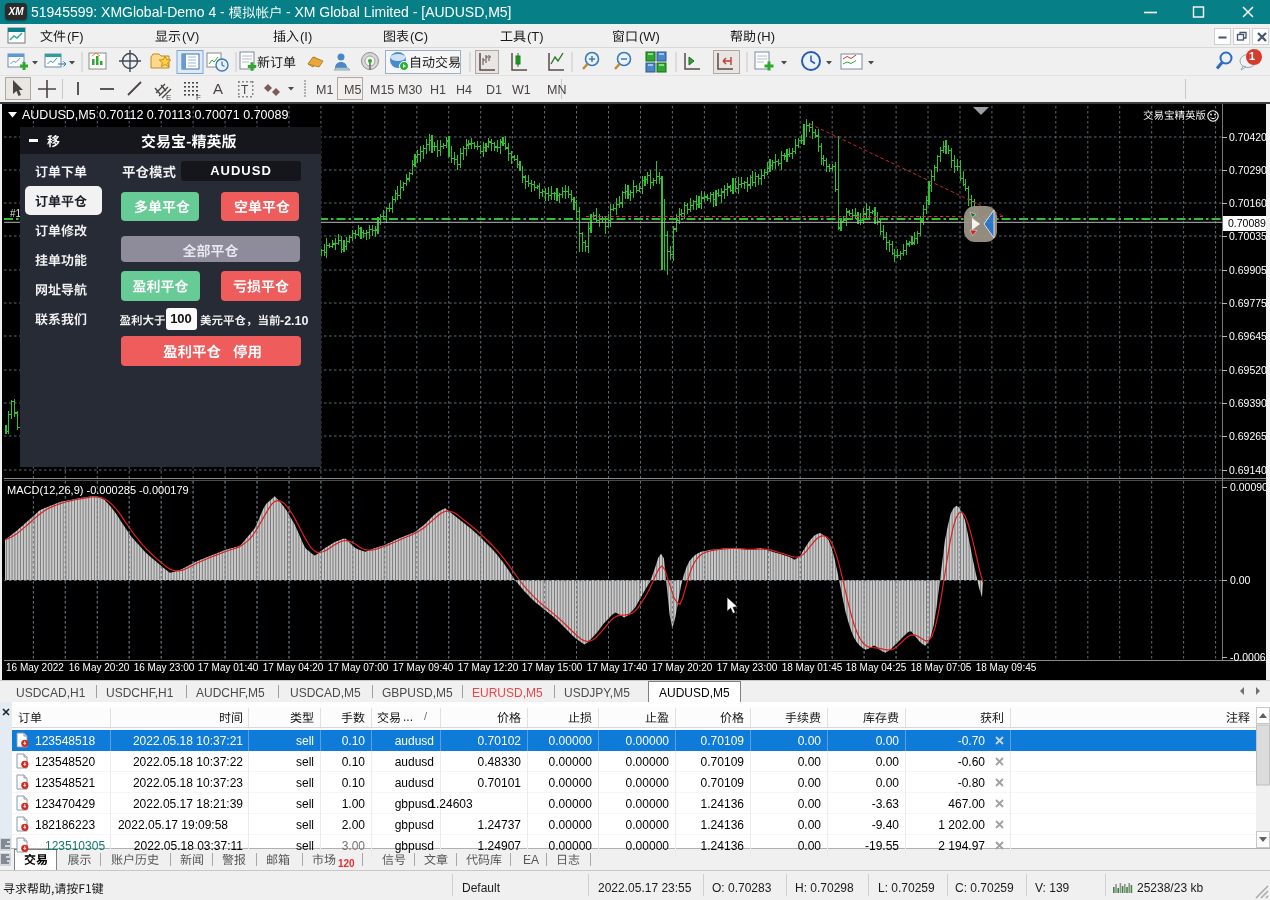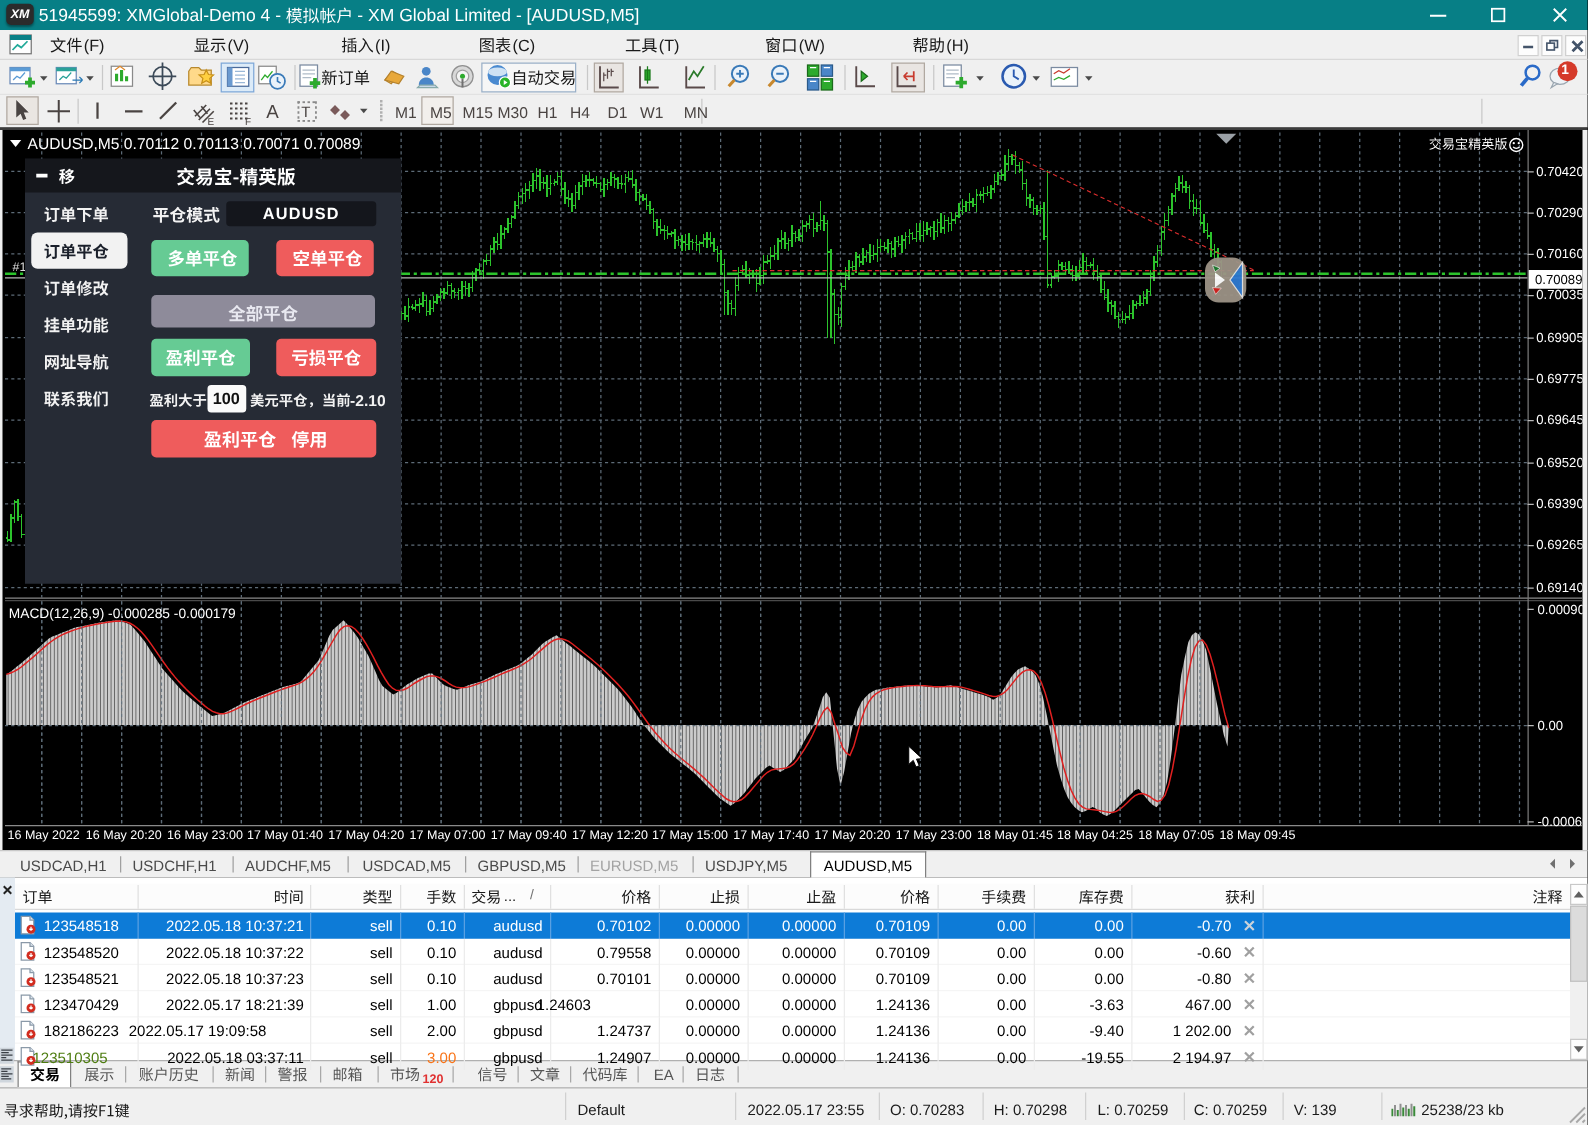--- a/index.html
+++ b/index.html
@@ -298,7 +298,7 @@
 <div style="position:absolute;left:196px;top:686px;font:12px 'Liberation Sans';color:#4a4a4a">AUDCHF,M5</div>
 <div style="position:absolute;left:290px;top:686px;font:12px 'Liberation Sans';color:#4a4a4a">USDCAD,M5</div>
 <div style="position:absolute;left:382px;top:686px;font:12px 'Liberation Sans';color:#4a4a4a">GBPUSD,M5</div>
-<div style="position:absolute;left:472px;top:686px;font:12px 'Liberation Sans';color:#a3a3a3">EURUSD,M5</div>
+<div style="position:absolute;left:472px;top:686px;font:12px 'Liberation Sans';color:#ef4444">EURUSD,M5</div>
 <div style="position:absolute;left:564px;top:686px;font:12px 'Liberation Sans';color:#4a4a4a">USDJPY,M5</div>
 <div style="position:absolute;left:96px;top:685px;width:1px;height:13px;background:#a0a0a0"></div>
 <div style="position:absolute;left:186px;top:685px;width:1px;height:13px;background:#a0a0a0"></div>

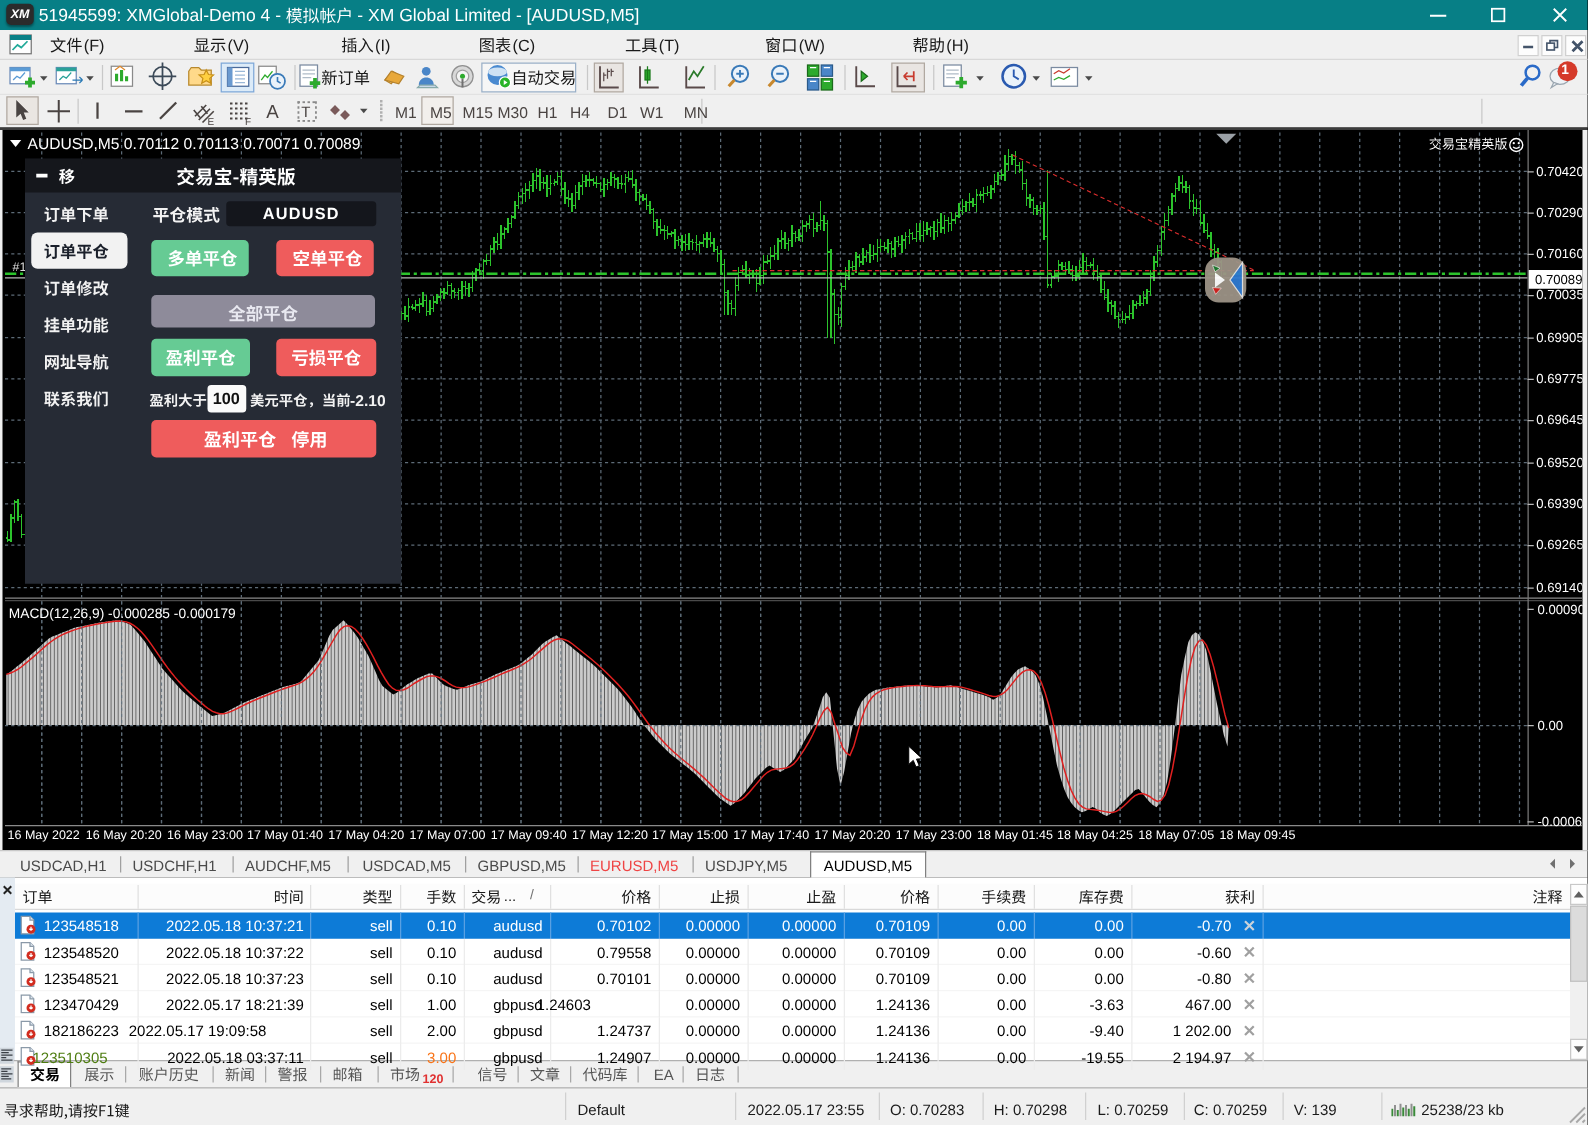--- a/index.html
+++ b/index.html
@@ -390,7 +390,7 @@
 <div style="position:absolute;left:174px;top:755px;width:140px;text-align:right;font:12px 'Liberation Sans';color:#000;z-index:3;white-space:nowrap">sell</div>
 <div style="position:absolute;left:225px;top:755px;width:140px;text-align:right;font:12px 'Liberation Sans';color:#000;z-index:3;white-space:nowrap">0.10</div>
 <div style="position:absolute;left:294px;top:755px;width:140px;text-align:right;font:12px 'Liberation Sans';color:#000;z-index:3;white-space:nowrap">audusd</div>
-<div style="position:absolute;left:381px;top:755px;width:140px;text-align:right;font:12px 'Liberation Sans';color:#000;z-index:3;white-space:nowrap">0.79558</div>
+<div style="position:absolute;left:381px;top:755px;width:140px;text-align:right;font:12px 'Liberation Sans';color:#000;z-index:3;white-space:nowrap">0.48330</div>
 <div style="position:absolute;left:452px;top:755px;width:140px;text-align:right;font:12px 'Liberation Sans';color:#000;z-index:3;white-space:nowrap">0.00000</div>
 <div style="position:absolute;left:529px;top:755px;width:140px;text-align:right;font:12px 'Liberation Sans';color:#000;z-index:3;white-space:nowrap">0.00000</div>
 <div style="position:absolute;left:604px;top:755px;width:140px;text-align:right;font:12px 'Liberation Sans';color:#000;z-index:3;white-space:nowrap">0.70109</div>

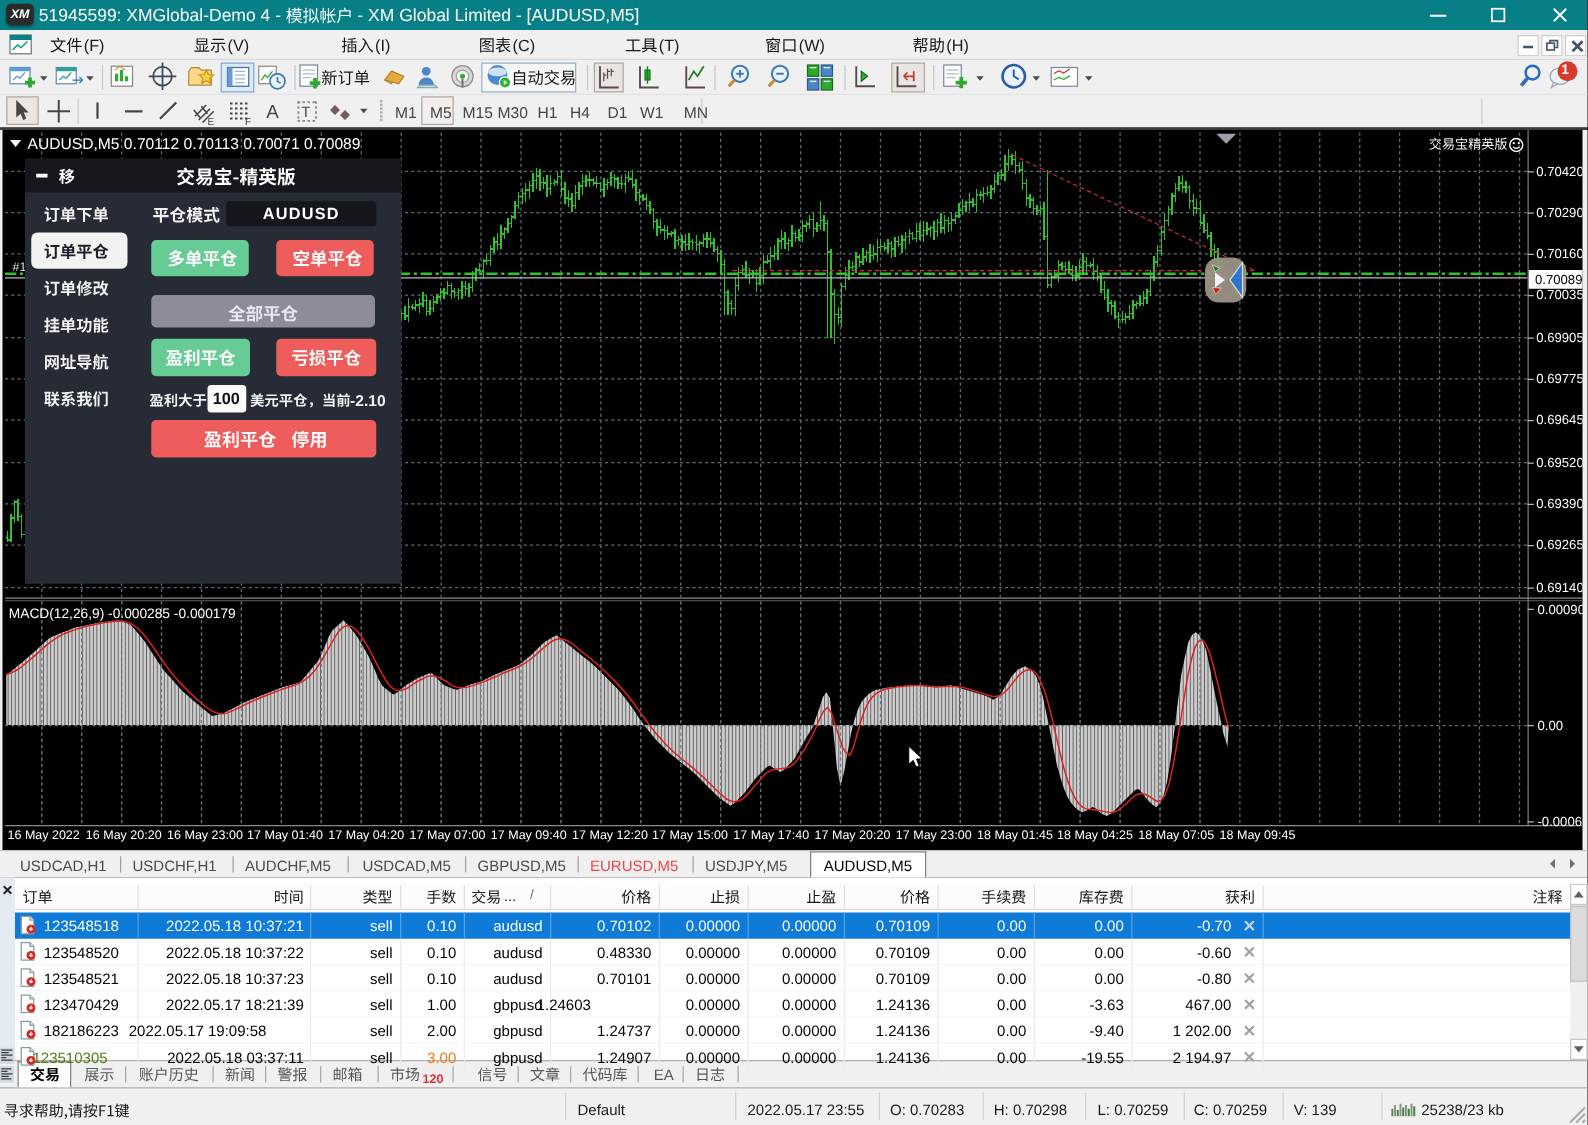--- a/index.html
+++ b/index.html
@@ -488,7 +488,7 @@
     <path d="M8.8 9.3v3M8.8 12.3l-1.3-1.3M8.8 12.3l1.3-1.3" stroke="#fff" stroke-width="1"></path>
   </svg>
 <div style="position:absolute;left:35px;top:818px;font:12px 'Liberation Sans';color:#000;z-index:3">182186223</div>
-<div style="position:absolute;left:103px;top:818px;width:140px;text-align:left;font:12px 'Liberation Sans';color:#000;z-index:3;white-space:nowrap">2022.05.17 19:09:58</div>
+<div style="position:absolute;left:103px;top:818px;width:140px;text-align:center;font:12px 'Liberation Sans';color:#000;z-index:3;white-space:nowrap">2022.05.17 19:09:58</div>
 <div style="position:absolute;left:174px;top:818px;width:140px;text-align:right;font:12px 'Liberation Sans';color:#000;z-index:3;white-space:nowrap">sell</div>
 <div style="position:absolute;left:225px;top:818px;width:140px;text-align:right;font:12px 'Liberation Sans';color:#000;z-index:3;white-space:nowrap">2.00</div>
 <div style="position:absolute;left:294px;top:818px;width:140px;text-align:right;font:12px 'Liberation Sans';color:#000;z-index:3;white-space:nowrap">gbpusd</div>

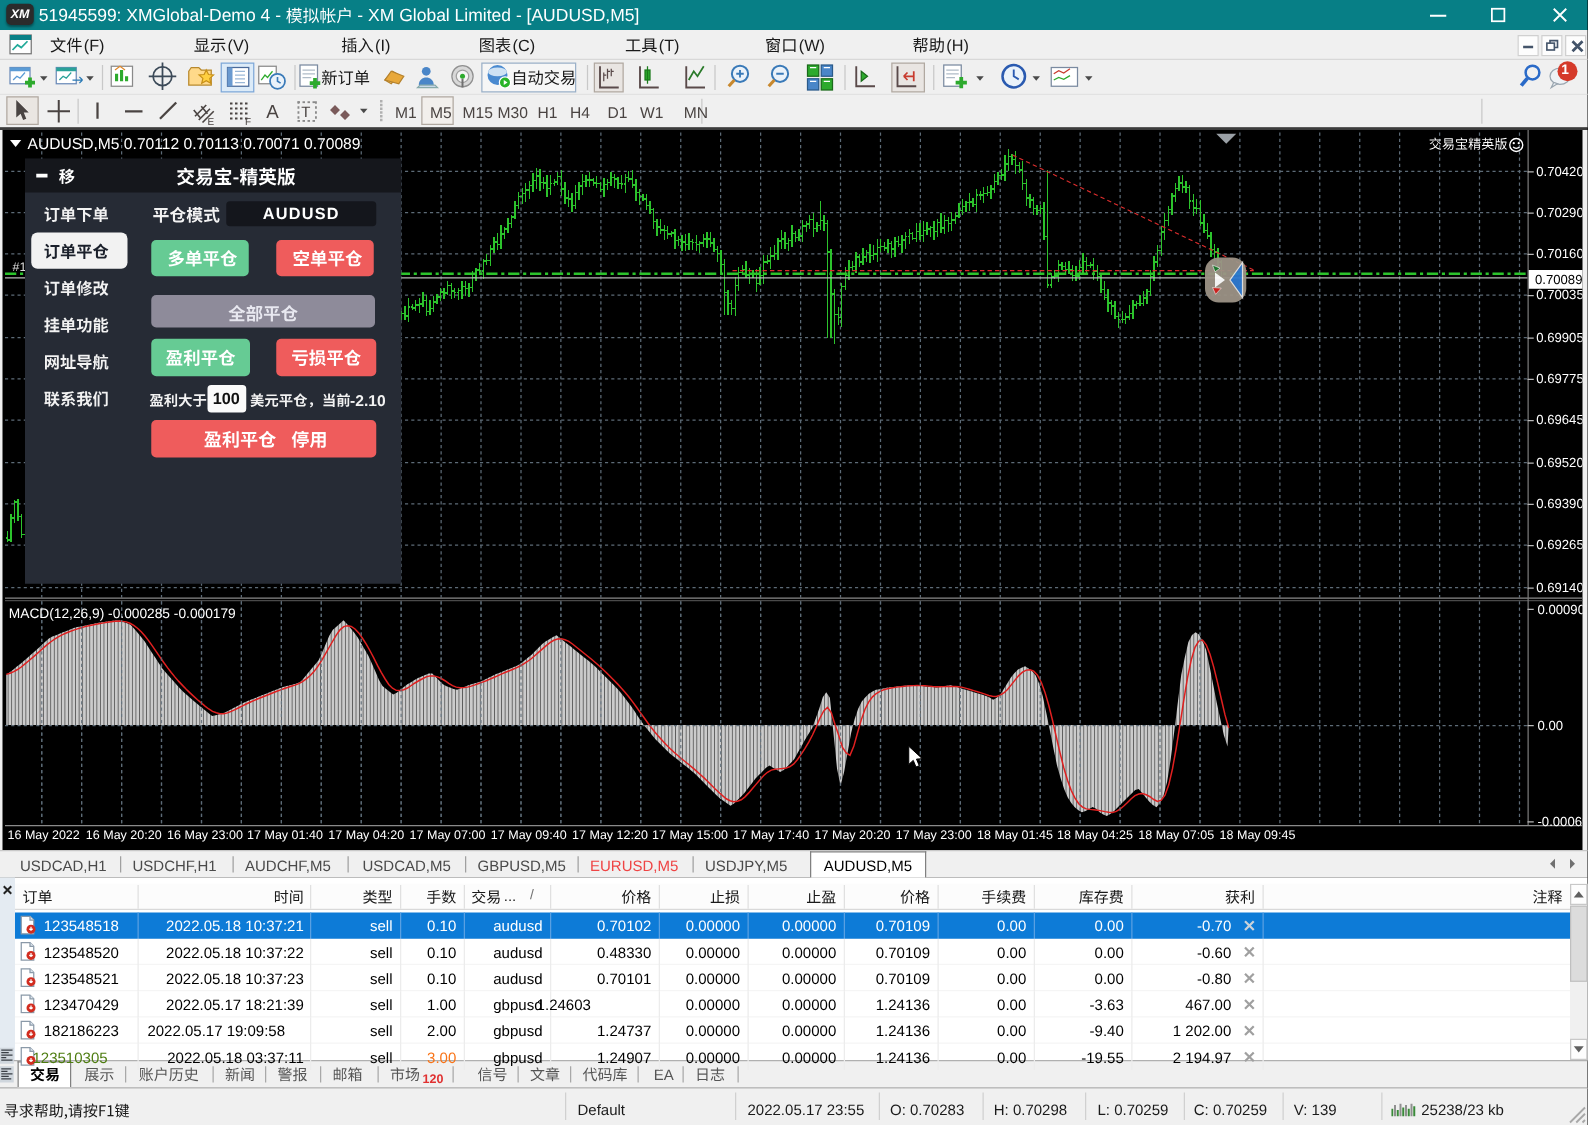--- a/index.html
+++ b/index.html
@@ -521,7 +521,7 @@
     <circle cx="8.8" cy="11.3" r="3.6" fill="#d22d20"></circle>
     <path d="M8.8 9.3v3M8.8 12.3l-1.3-1.3M8.8 12.3l1.3-1.3" stroke="#fff" stroke-width="1"></path>
   </svg>
-<div style="position:absolute;left:26px;top:839px;font:12px 'Liberation Sans';color:#4d7c0f;z-index:3">123510305</div>
+<div style="position:absolute;left:45px;top:839px;font:12px 'Liberation Sans';color:#0f766e;z-index:3">123510305</div>
 <div style="position:absolute;left:103px;top:839px;width:140px;text-align:right;font:12px 'Liberation Sans';color:#000;z-index:3;white-space:nowrap">2022.05.18 03:37:11</div>
 <div style="position:absolute;left:174px;top:839px;width:140px;text-align:right;font:12px 'Liberation Sans';color:#000;z-index:3;white-space:nowrap">sell</div>
 <div style="position:absolute;left:225px;top:839px;width:140px;text-align:right;font:12px 'Liberation Sans';color:#f97316;z-index:3;white-space:nowrap">3.00</div>

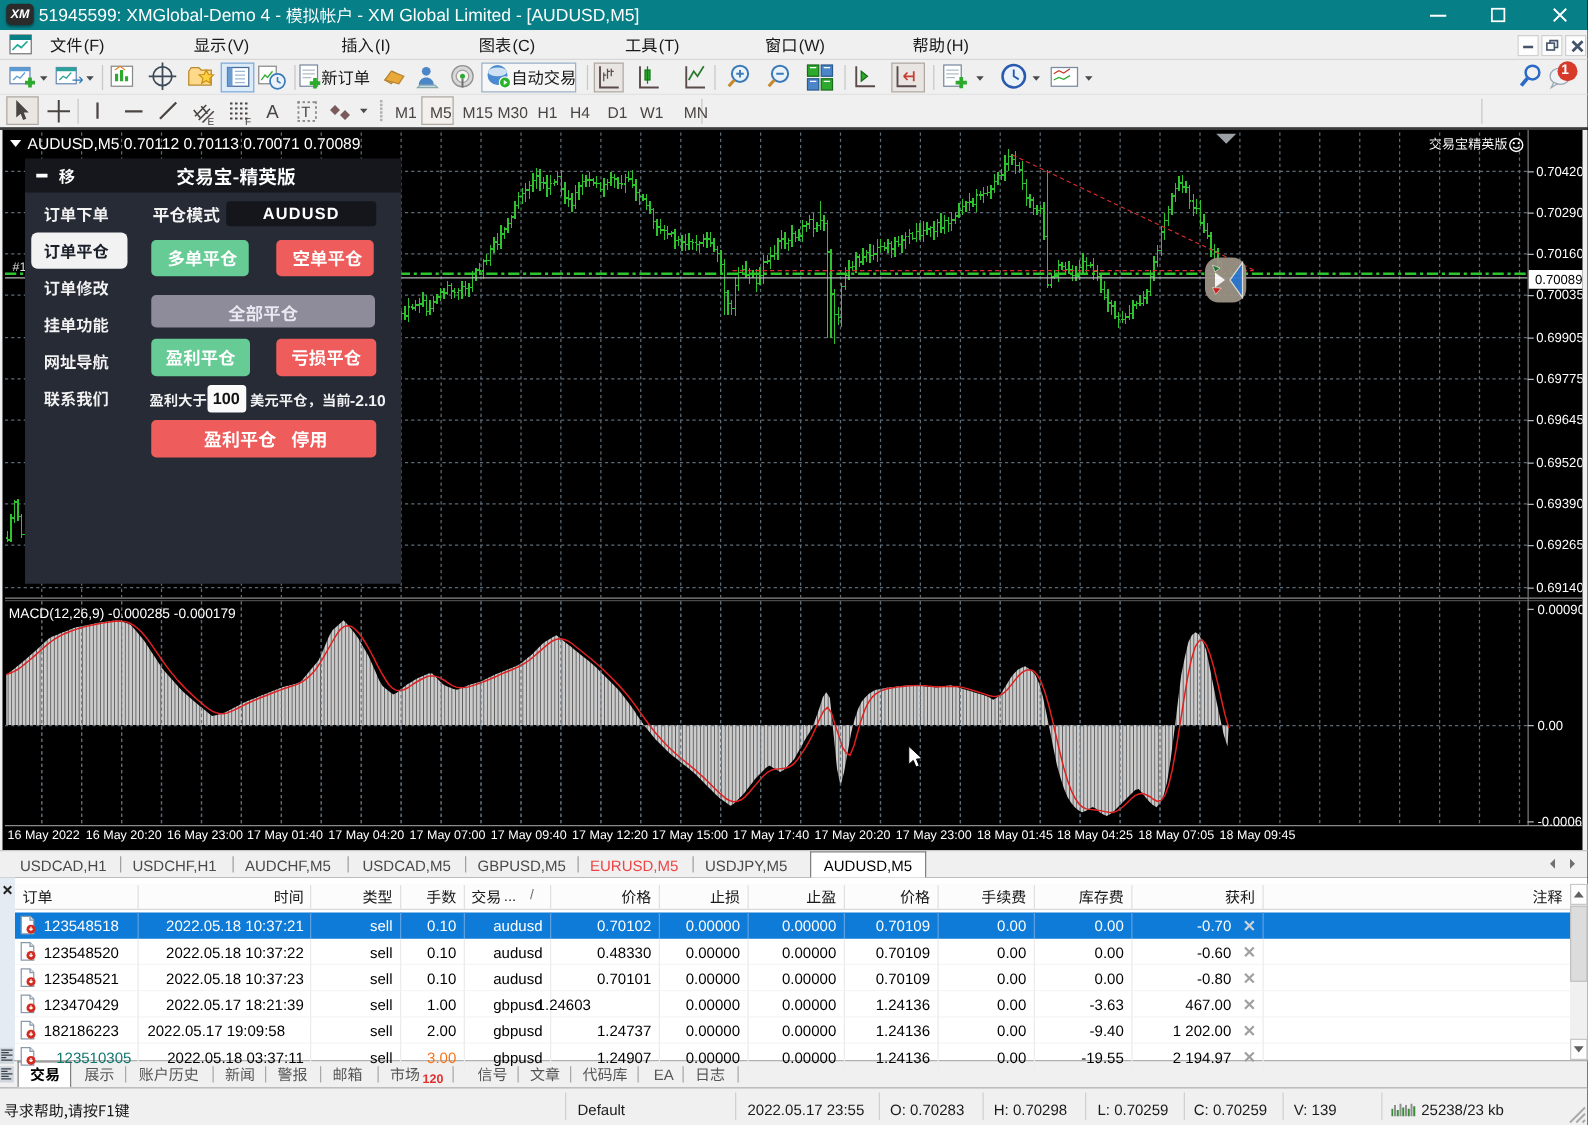--- a/index.html
+++ b/index.html
@@ -524,7 +524,7 @@
 <div style="position:absolute;left:45px;top:839px;font:12px 'Liberation Sans';color:#0f766e;z-index:3">123510305</div>
 <div style="position:absolute;left:103px;top:839px;width:140px;text-align:right;font:12px 'Liberation Sans';color:#000;z-index:3;white-space:nowrap">2022.05.18 03:37:11</div>
 <div style="position:absolute;left:174px;top:839px;width:140px;text-align:right;font:12px 'Liberation Sans';color:#000;z-index:3;white-space:nowrap">sell</div>
-<div style="position:absolute;left:225px;top:839px;width:140px;text-align:right;font:12px 'Liberation Sans';color:#f97316;z-index:3;white-space:nowrap">3.00</div>
+<div style="position:absolute;left:225px;top:839px;width:140px;text-align:right;font:12px 'Liberation Sans';color:#737373;z-index:3;white-space:nowrap">3.00</div>
 <div style="position:absolute;left:294px;top:839px;width:140px;text-align:right;font:12px 'Liberation Sans';color:#000;z-index:3;white-space:nowrap">gbpusd</div>
 <div style="position:absolute;left:381px;top:839px;width:140px;text-align:right;font:12px 'Liberation Sans';color:#000;z-index:3;white-space:nowrap">1.24907</div>
 <div style="position:absolute;left:452px;top:839px;width:140px;text-align:right;font:12px 'Liberation Sans';color:#000;z-index:3;white-space:nowrap">0.00000</div>

